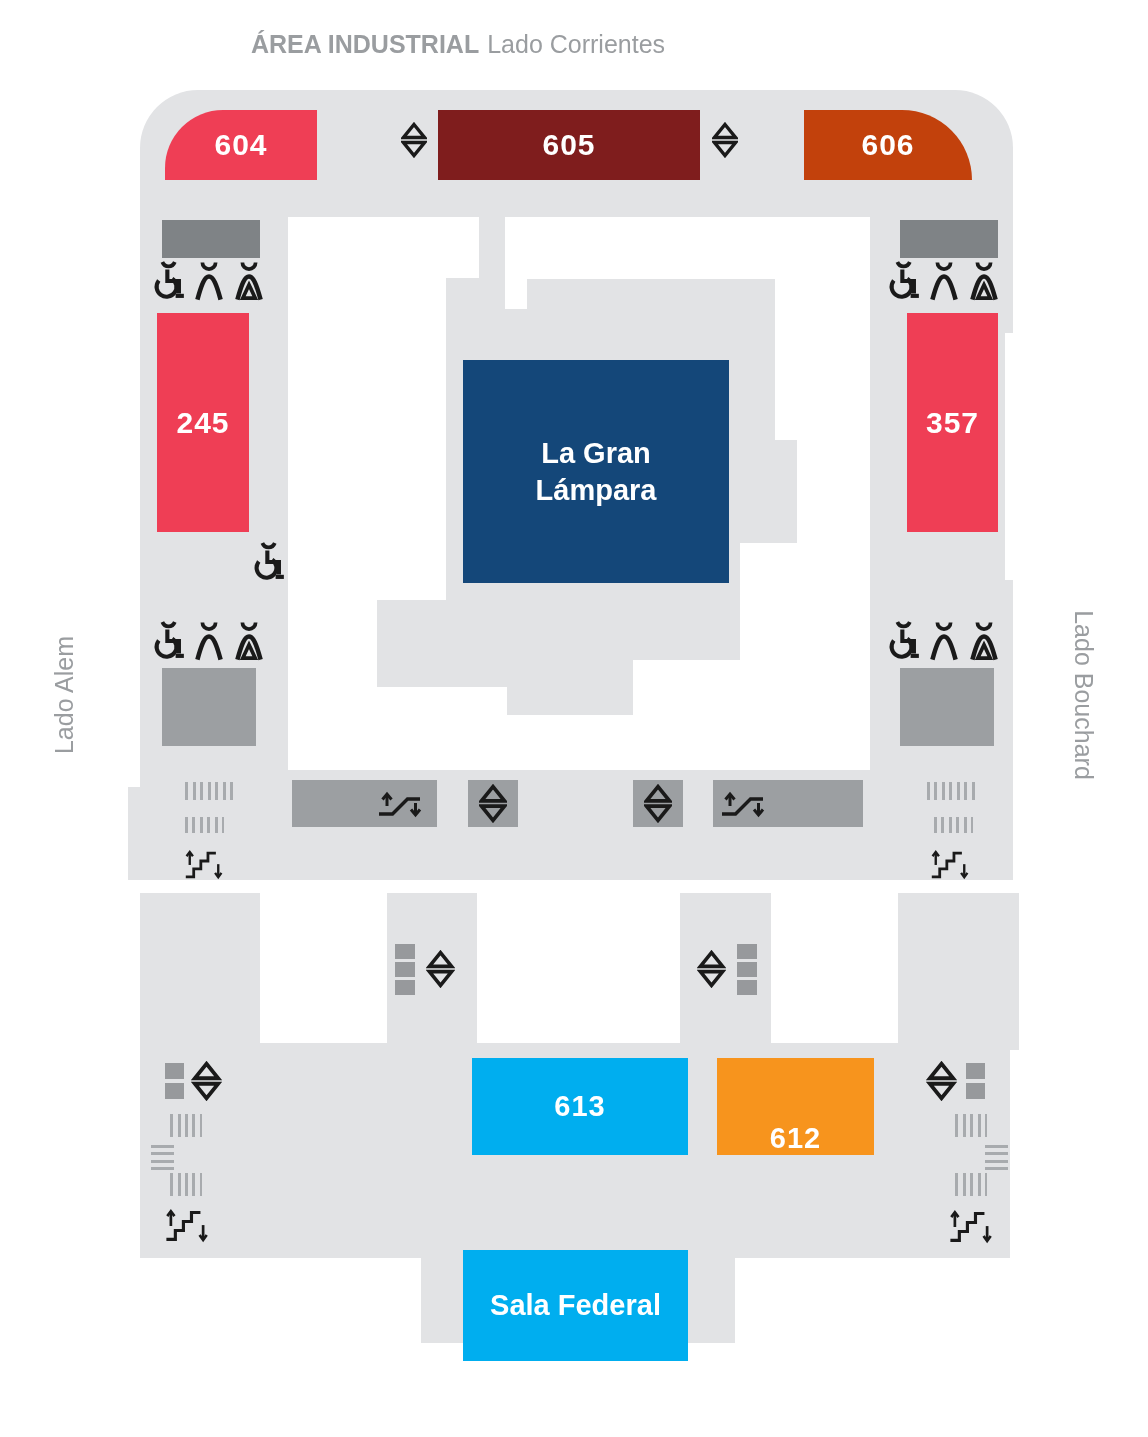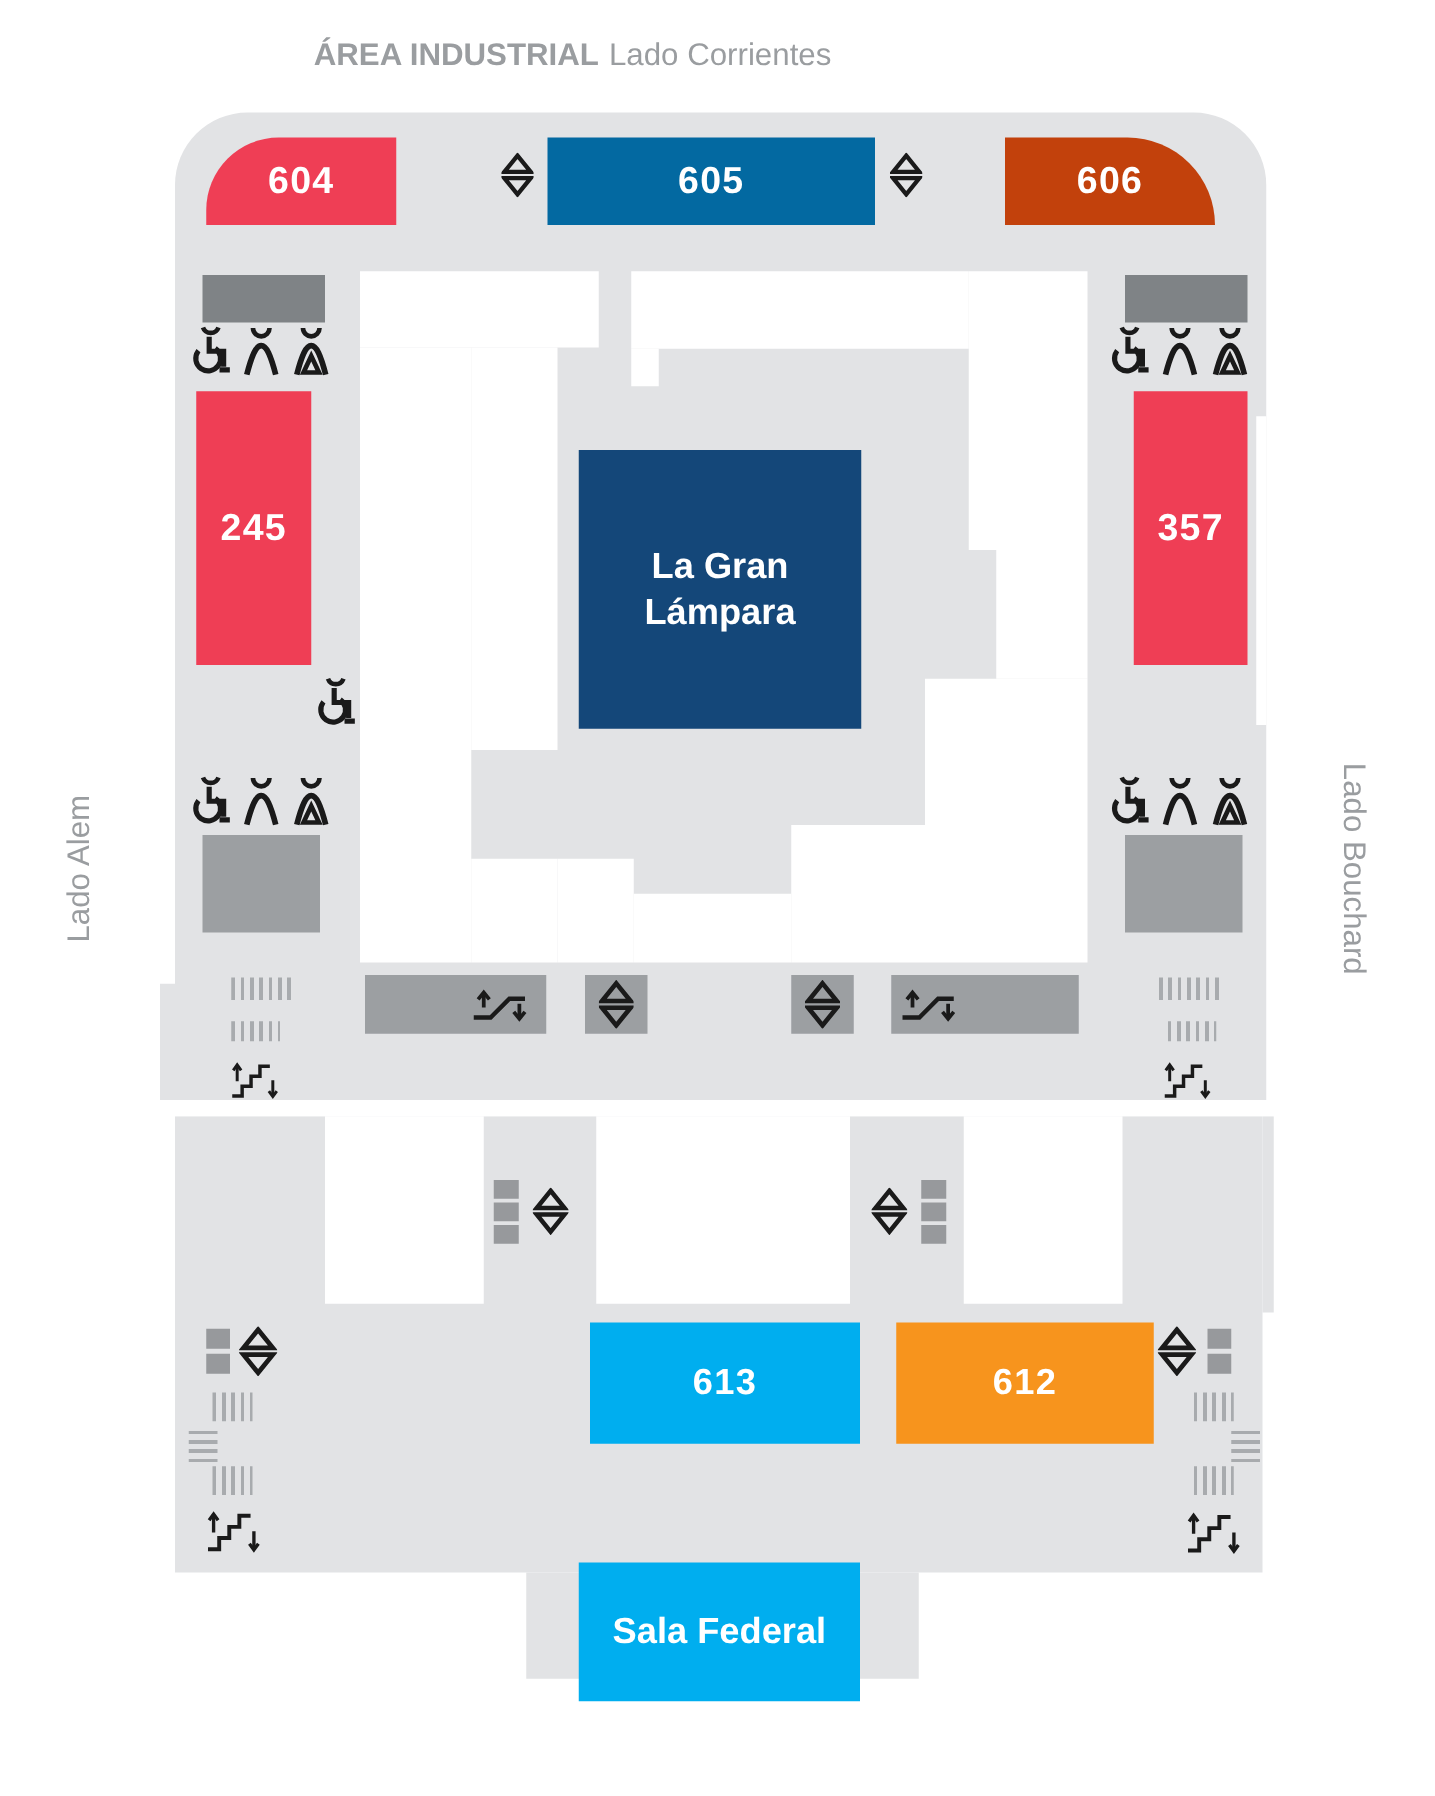--- a/index.html
+++ b/index.html
@@ -105,7 +105,7 @@
   <div class="room" style="left: 165px; top: 110px; width: 152px; height: 70px; border-radius: 58px 0px 0px; background: rgb(239, 62, 85);">
       <span>604</span>
     </div>
-  <div class="room" style="left: 438px; top: 110px; width: 262px; height: 70px; background: #0369a1;">
+  <div class="room" style="left: 438px; top: 110px; width: 262px; height: 70px; background: #7f1d1d;">
       <span>605</span>
     </div>
   <div class="room" style="left: 804px; top: 110px; width: 168px; height: 70px; border-radius: 0px 70px 0px 0px; background: #c2410c;">

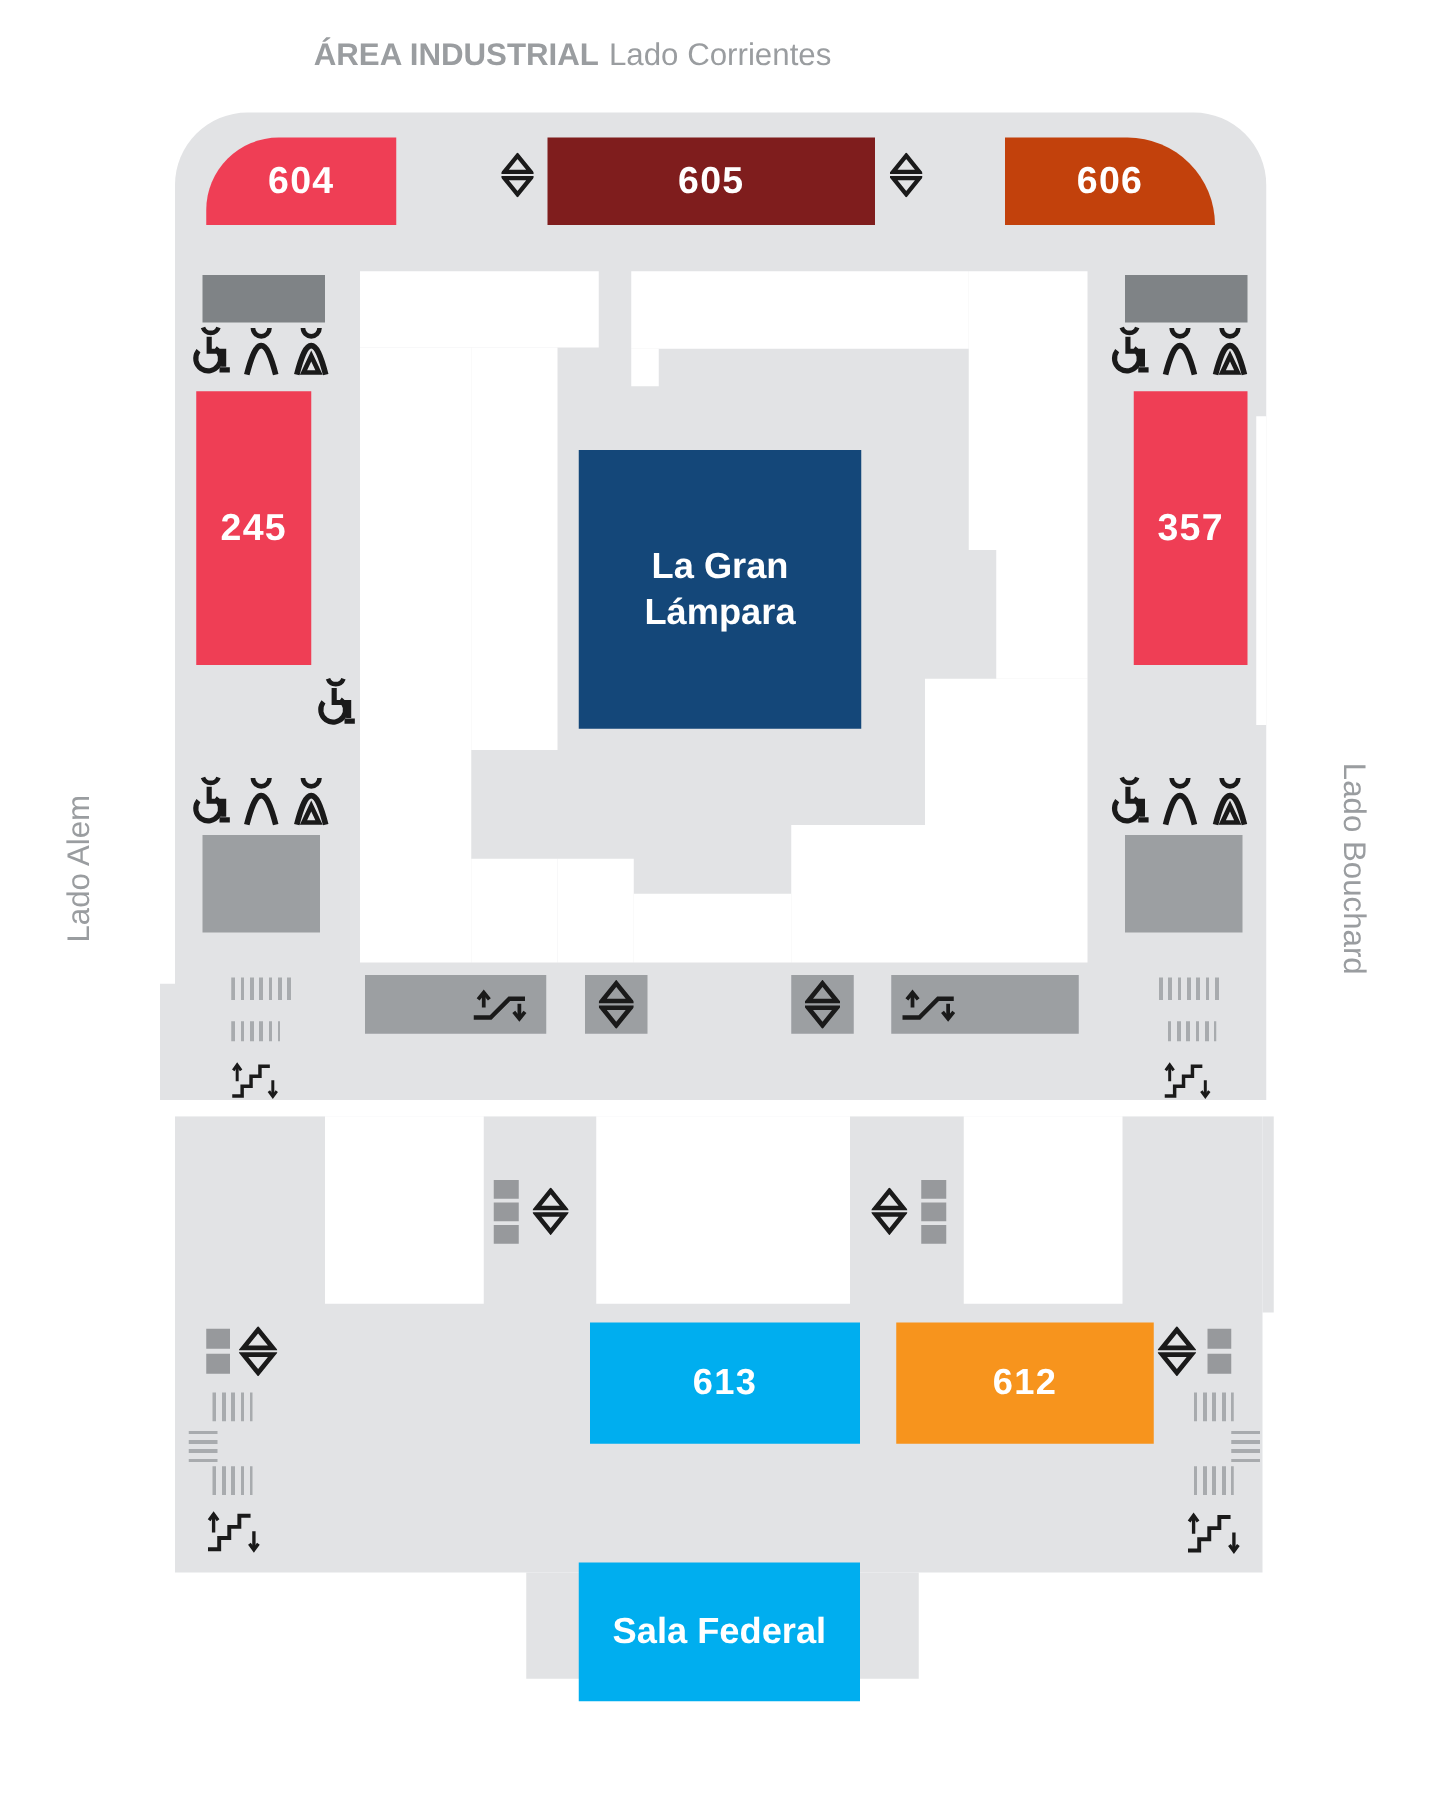--- a/index.html
+++ b/index.html
@@ -118,7 +118,7 @@
       <span>357</span>
     </div>
 
-  <div class="hall" style="left: 463px; top: 360px; width: 226px; height: 223px; background: rgb(20, 71, 121);">
+  <div class="hall" style="left: 463px; top: 360px; width: 266px; height: 223px; background: rgb(20, 71, 121);">
     <span>La Gran</span>
     <span>Lámpara</span>
   </div>

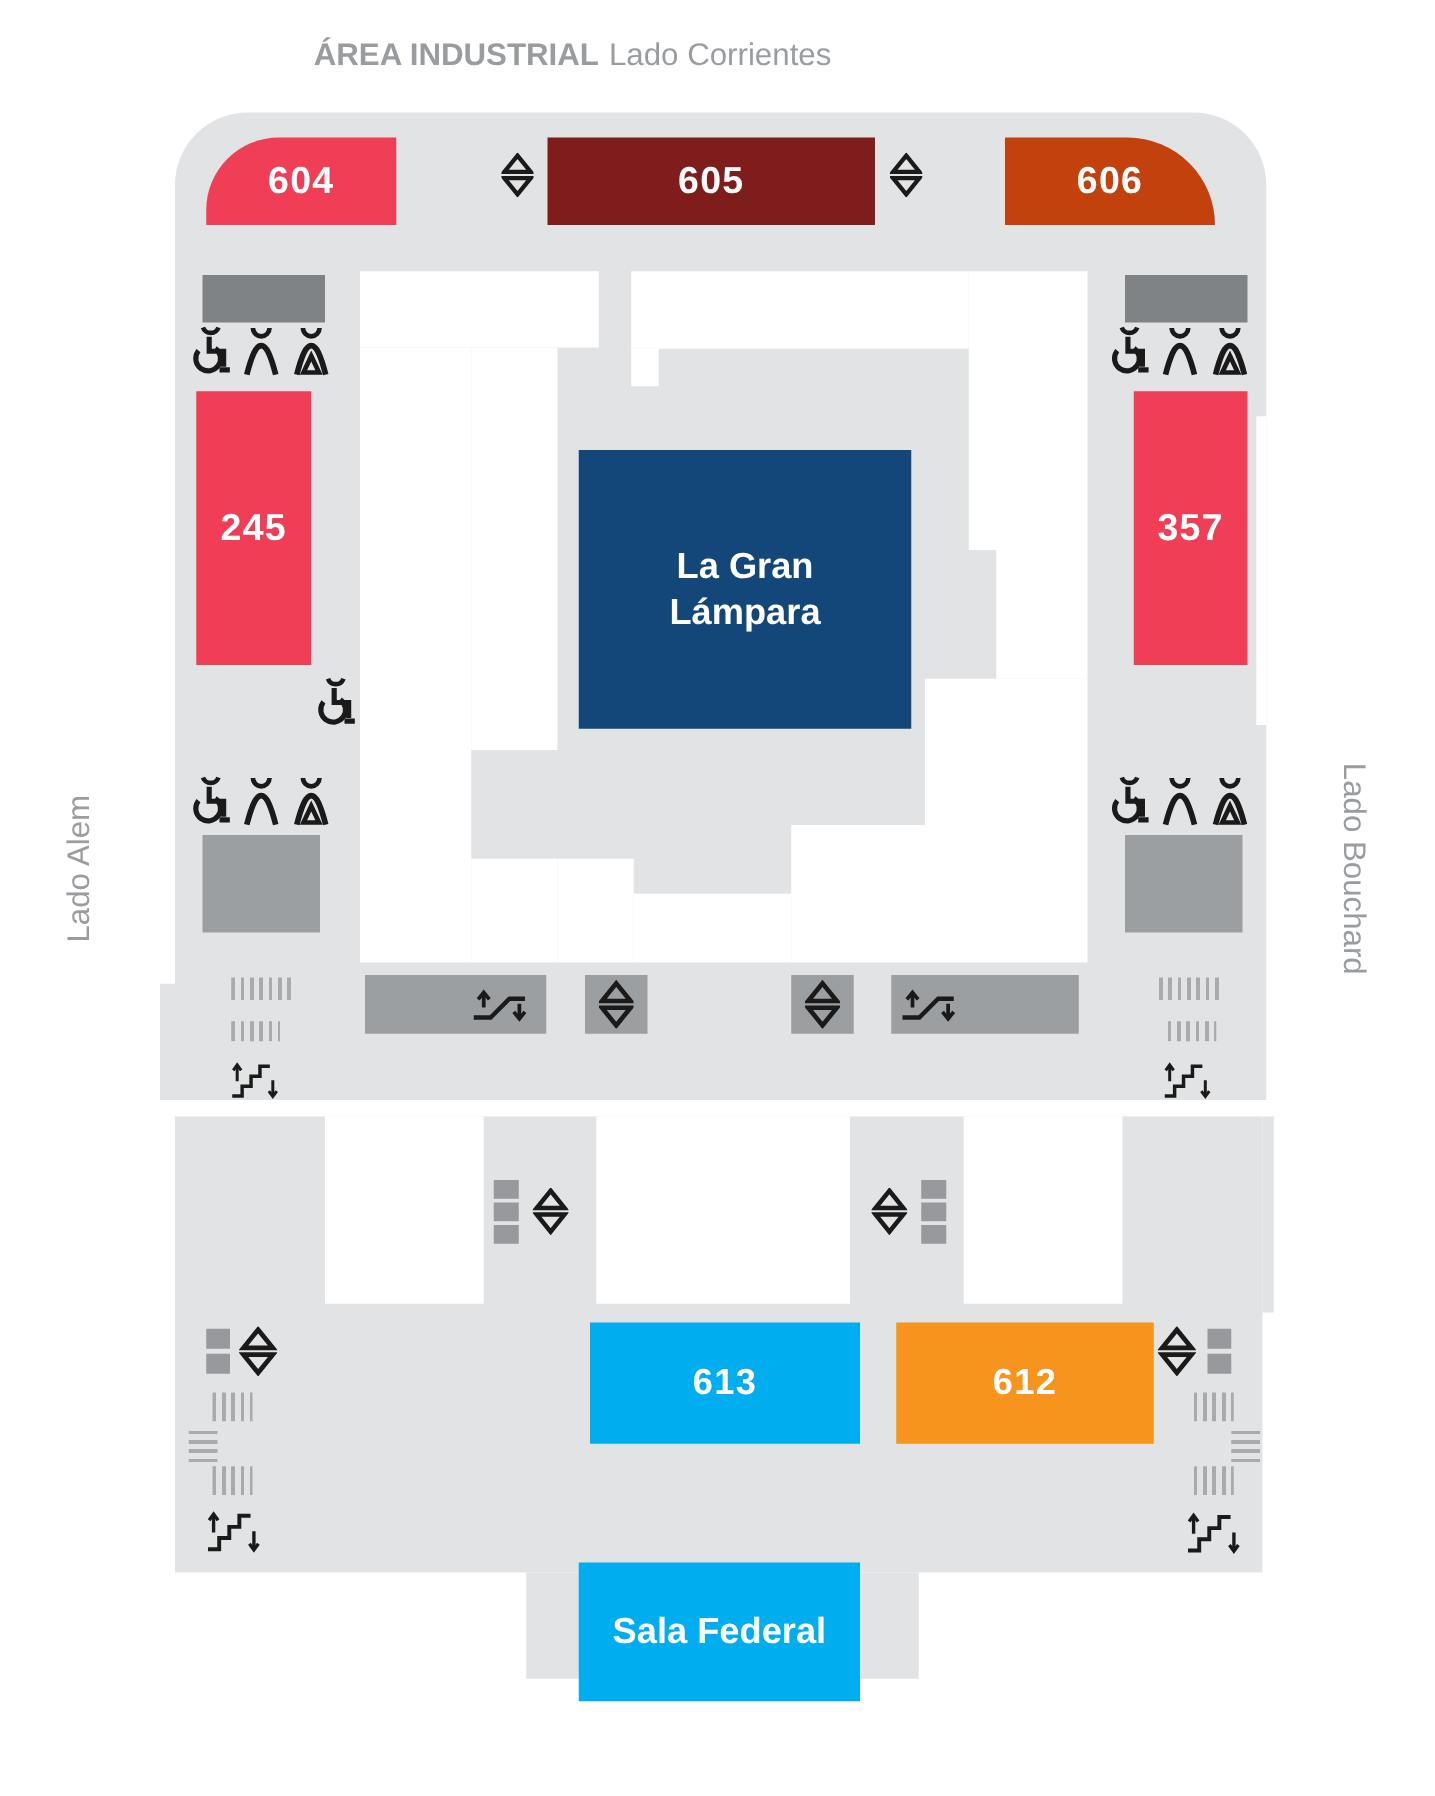--- a/index.html
+++ b/index.html
@@ -126,7 +126,7 @@
   <div class="room small" style="left: 472px; top: 1058px; width: 216px; height: 97px; background: rgb(0, 174, 239);">
       <span>613</span>
     </div>
-  <div class="room small" style="left: 717px; top: 1058px; width: 206px; height: 97px; background: rgb(247, 148, 29);">
+  <div class="room small" style="left: 717px; top: 1058px; width: 157px; height: 97px; background: rgb(247, 148, 29); align-items: flex-end;">
       <span>612</span>
     </div>
   <div class="hall" style="left: 463px; top: 1250px; width: 225px; height: 111px; background: rgb(0, 174, 239);">

